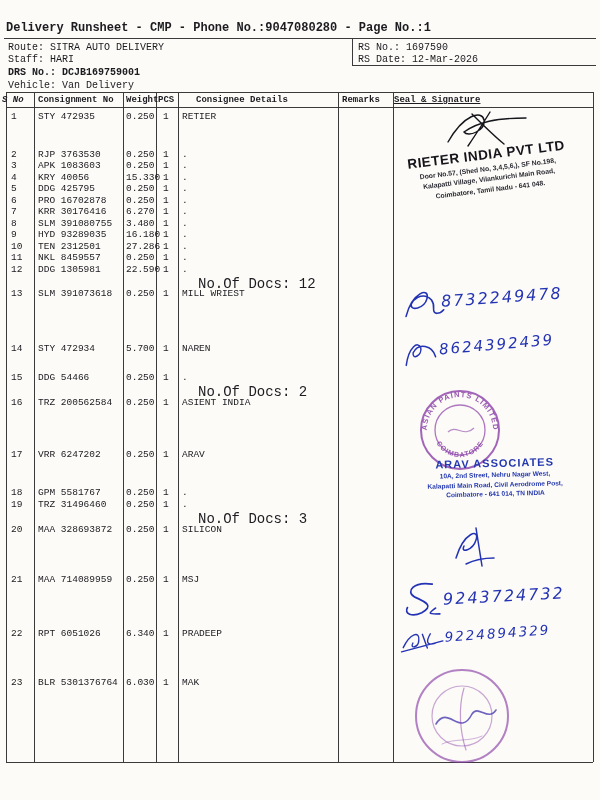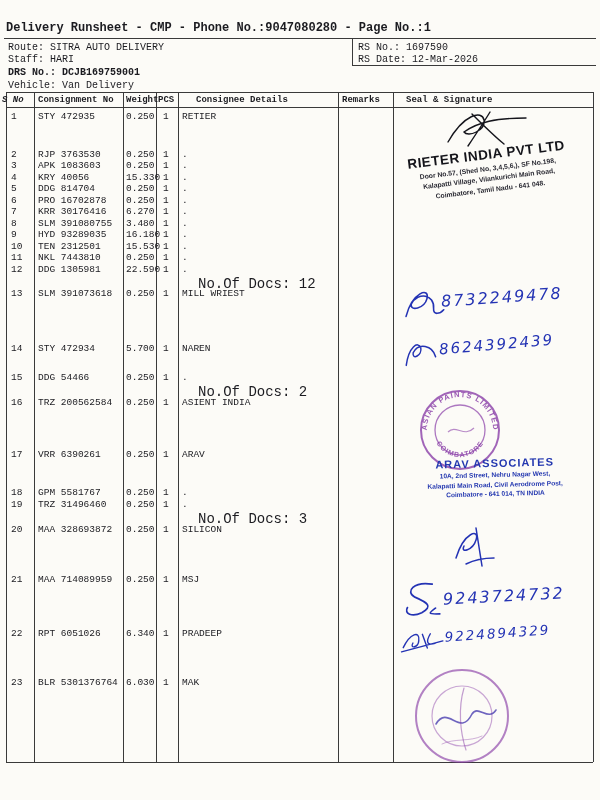--- a/index.html
+++ b/index.html
@@ -68,7 +68,7 @@
   <div class="th" style="left:158px;">PCS</div>
   <div class="th" style="left:186px;margin-left:10px;">Consignee Details</div>
   <div class="th" style="left:342px;">Remarks</div>
-  <div class="th" style="left:406px;">Seal &amp; Signature</div>
+  <div class="th" style="left:394px;text-decoration:underline;">Seal &amp; Signature</div>
 
   <div class="row" style="top:111px">
       <span class="c0">1</span>

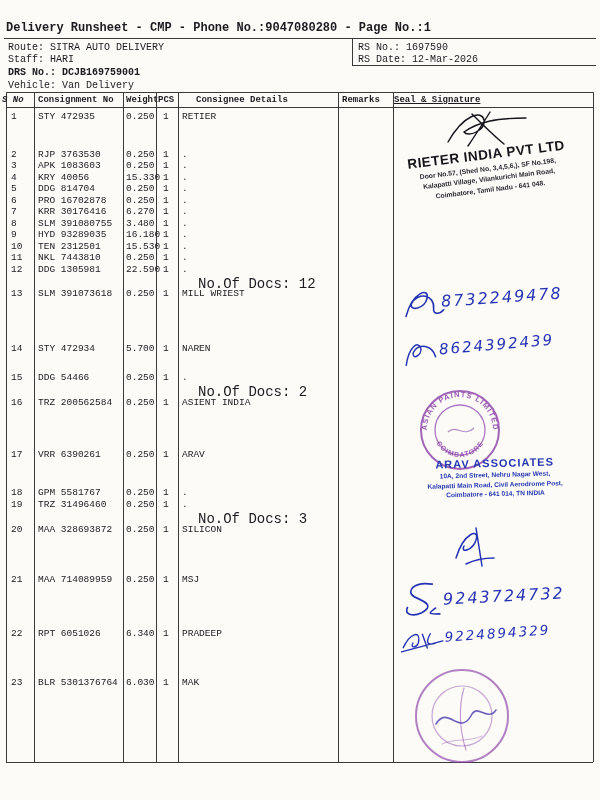--- a/index.html
+++ b/index.html
@@ -100,7 +100,7 @@
     </div>
   <div class="row" style="top:183px">
       <span class="c0">5</span>
-      <span class="c1">DDG 814704</span>
+      <span class="c1">DDG 425795</span>
       <span class="c2">0.250</span>
       <span class="c3">1</span>
       <span class="c4">.</span>

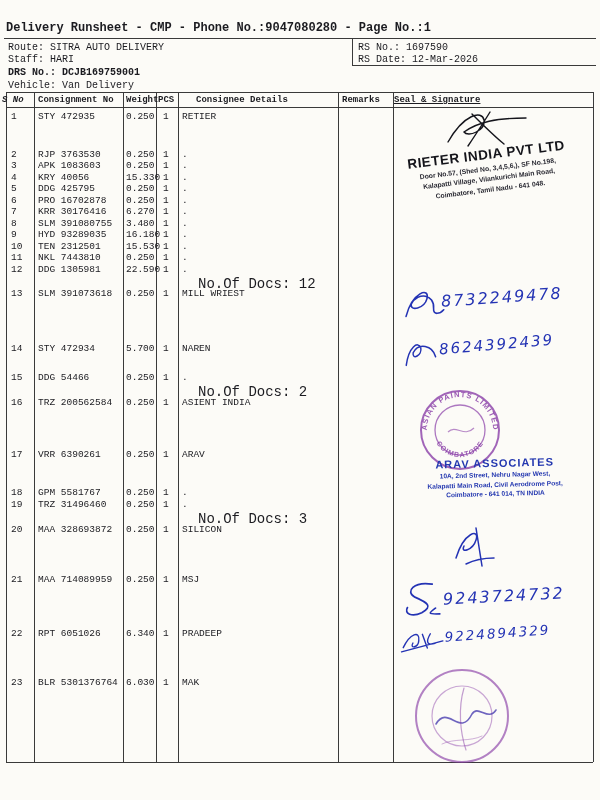--- a/index.html
+++ b/index.html
@@ -136,7 +136,7 @@
   <div class="row" style="top:241px">
       <span class="c0">10</span>
       <span class="c1">TEN 2312501</span>
-      <span class="c2">15.530</span>
+      <span class="c2">27.286</span>
       <span class="c3">1</span>
       <span class="c4">.</span>
     </div>

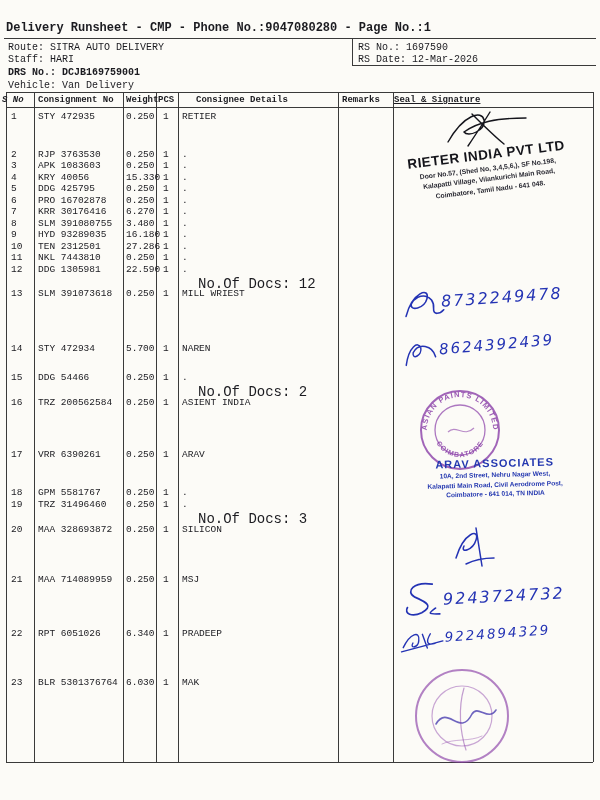--- a/index.html
+++ b/index.html
@@ -142,7 +142,7 @@
     </div>
   <div class="row" style="top:252px">
       <span class="c0">11</span>
-      <span class="c1">NKL 7443810</span>
+      <span class="c1">NKL 8459557</span>
       <span class="c2">0.250</span>
       <span class="c3">1</span>
       <span class="c4">.</span>

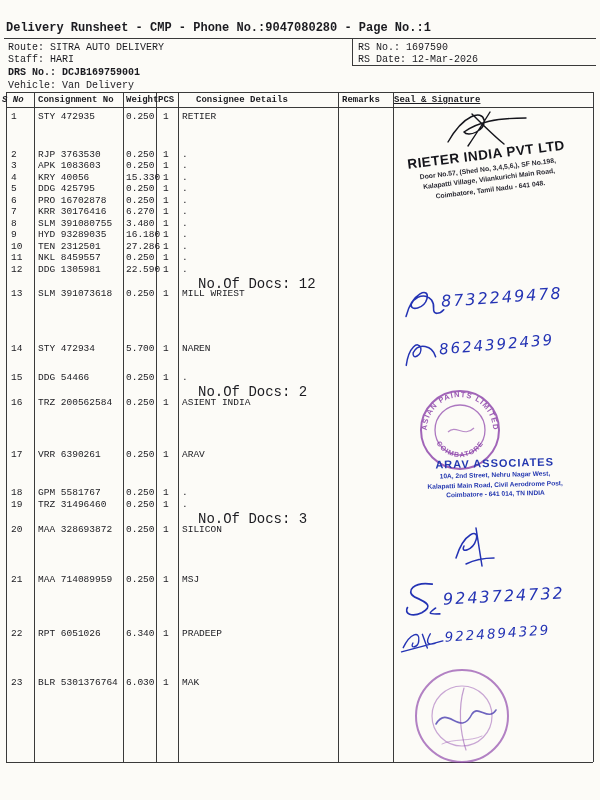--- a/index.html
+++ b/index.html
@@ -186,7 +186,7 @@
     </div>
   <div class="row" style="top:449px">
       <span class="c0">17</span>
-      <span class="c1">VRR 6390261</span>
+      <span class="c1">VRR 6247202</span>
       <span class="c2">0.250</span>
       <span class="c3">1</span>
       <span class="c4">ARAV</span>

